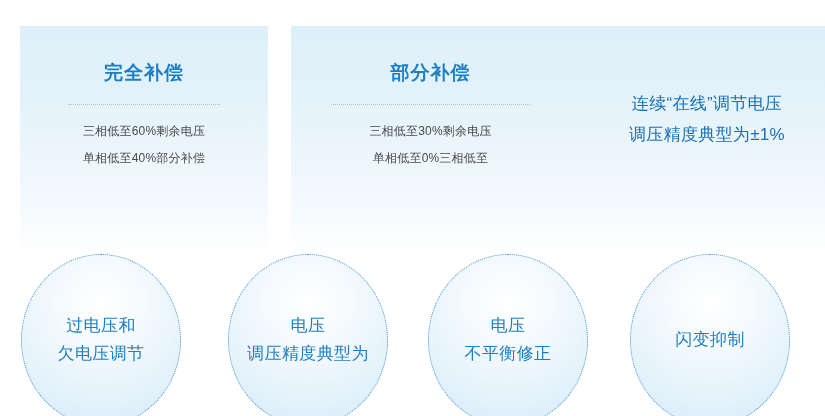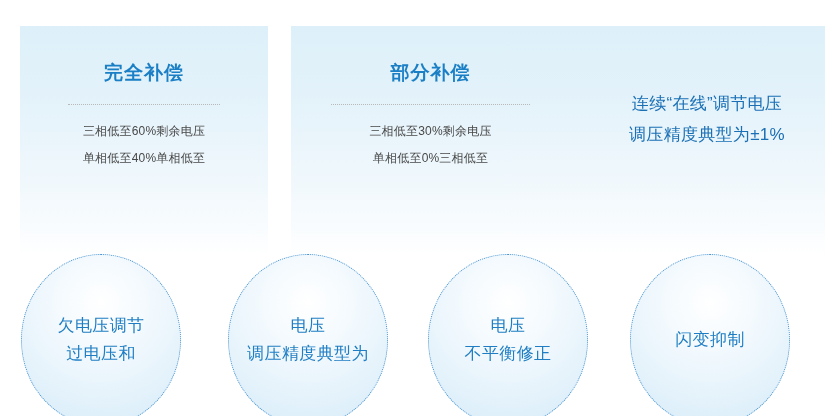--- a/index.html
+++ b/index.html
@@ -143,7 +143,7 @@
       <div class="panel-divider"></div>
       <div class="panel-lines">
         <span class="ln">三相低至60%剩余电压</span>
-        <span class="ln">单相低至40%单相低至</span>
+        <span class="ln">单相低至40%部分补偿</span>
       </div>
     </div>
 

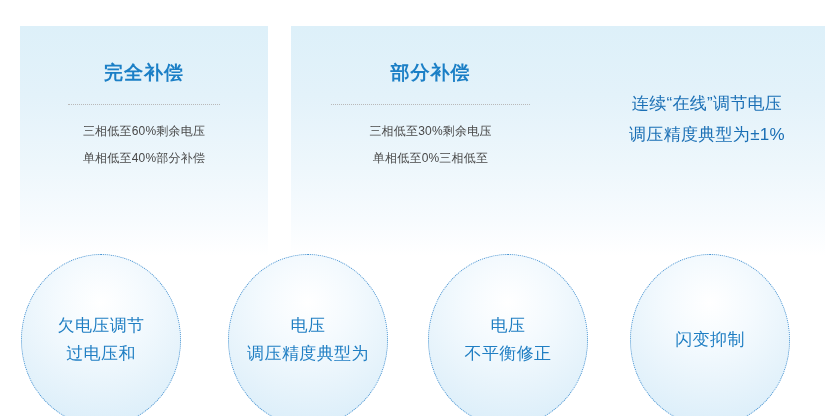--- a/index.html
+++ b/index.html
@@ -169,8 +169,8 @@
 
     <div class="circle c1">
       <div class="circle-label">
+        <span class="ln">过电压和</span>
         <span class="ln">欠电压调节</span>
-        <span class="ln">过电压和</span>
       </div>
     </div>
 

